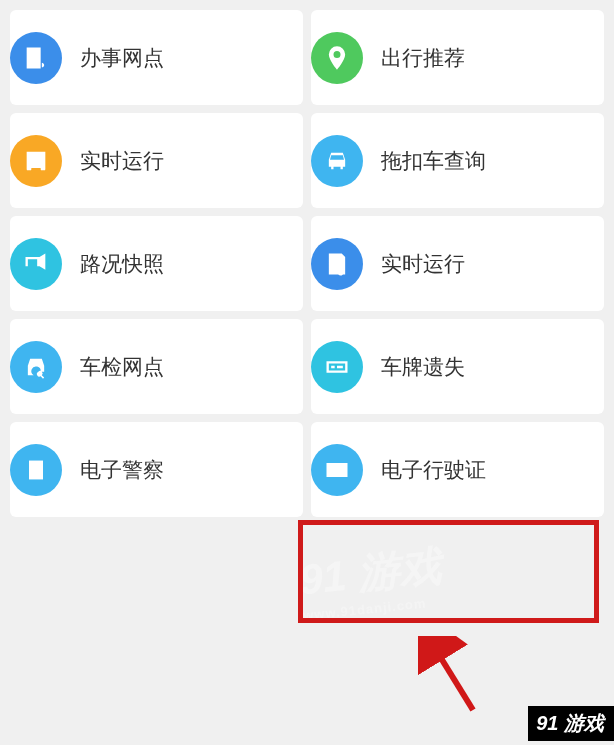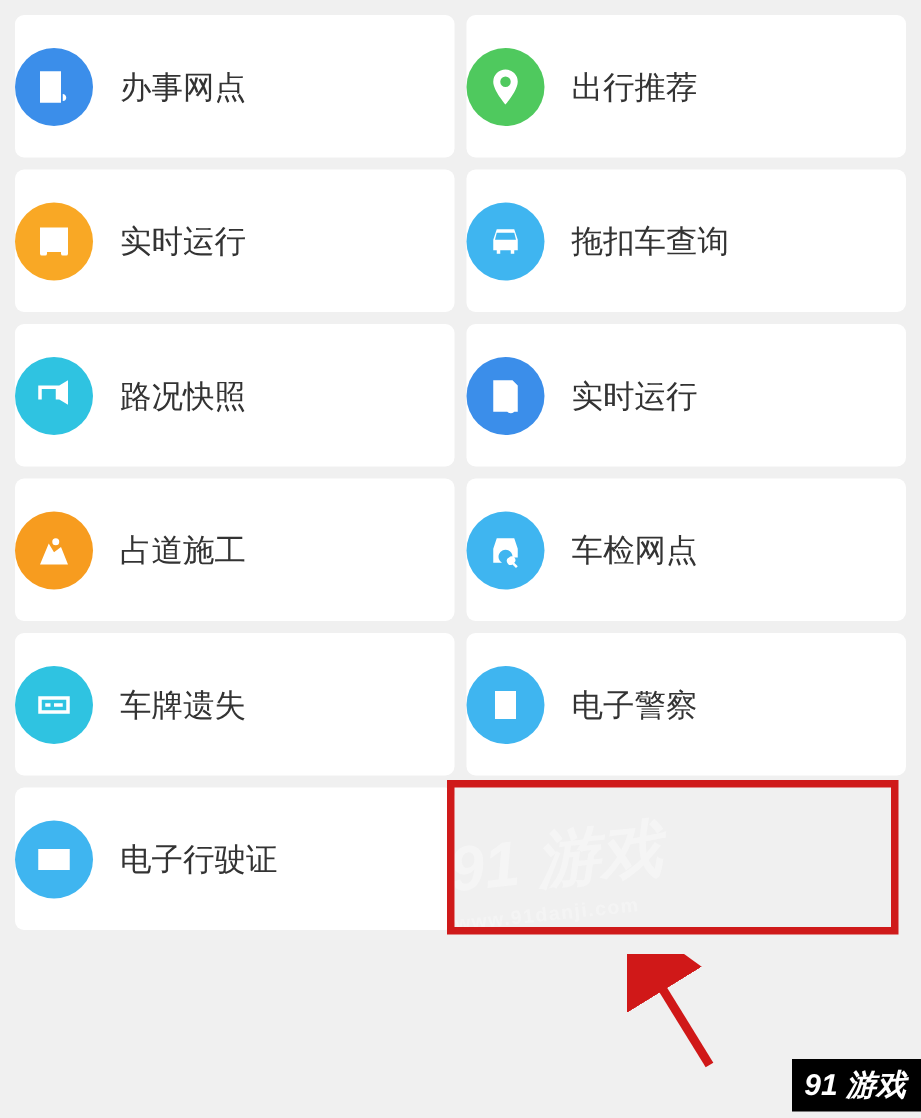--- a/index.html
+++ b/index.html
@@ -137,14 +137,6 @@
       <span class="label">实时运行</span>
     </div>
     <div class="card">
-      <div class="icon-wrap orange2">
-        <svg viewBox="0 0 24 24">
-          <path d="M4 20l5-12 3 5 4-3 4 10zM11 7a2 2 0 114 0 2 2 0 01-4 0z"></path>
-        </svg>
-      </div>
-      <span class="label">占道施工</span>
-    </div>
-    <div class="card">
       <div class="icon-wrap lblue">
         <svg viewBox="0 0 24 24">
           <path d="M5 11l2-6h10l2 6v5h-3a4 4 0 10-6 3H5zM14 16a2 2 0 113 3l2 2-1 1-2-2a2 2 0 01-2-4z"></path>

